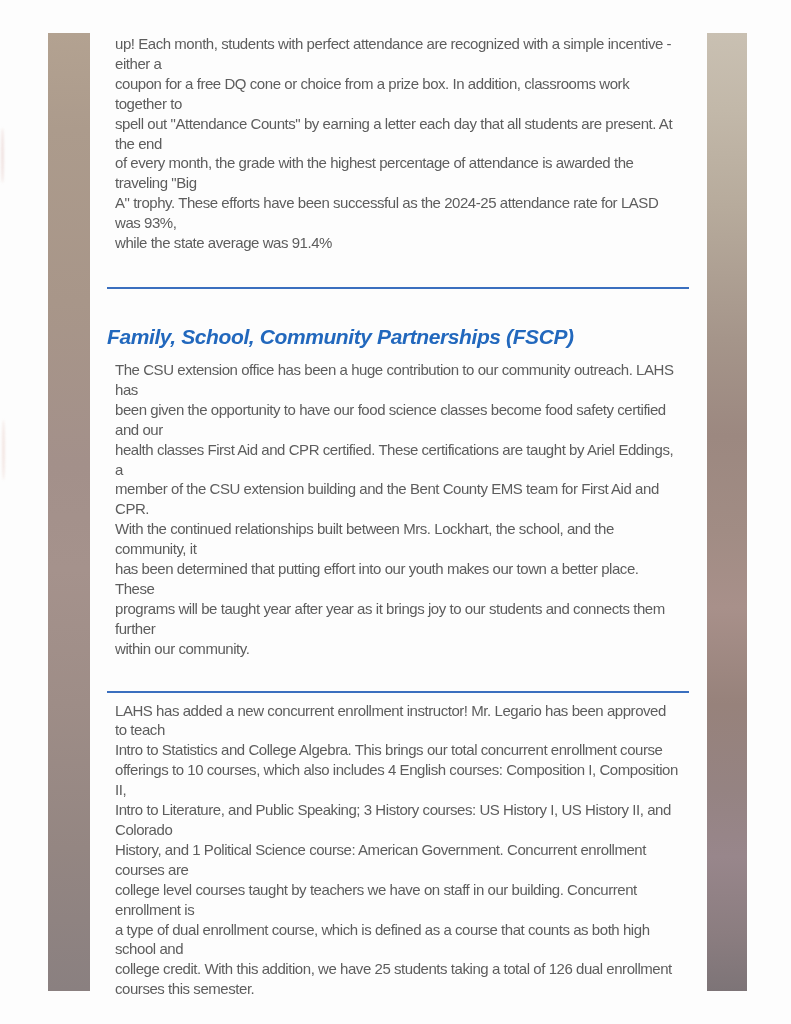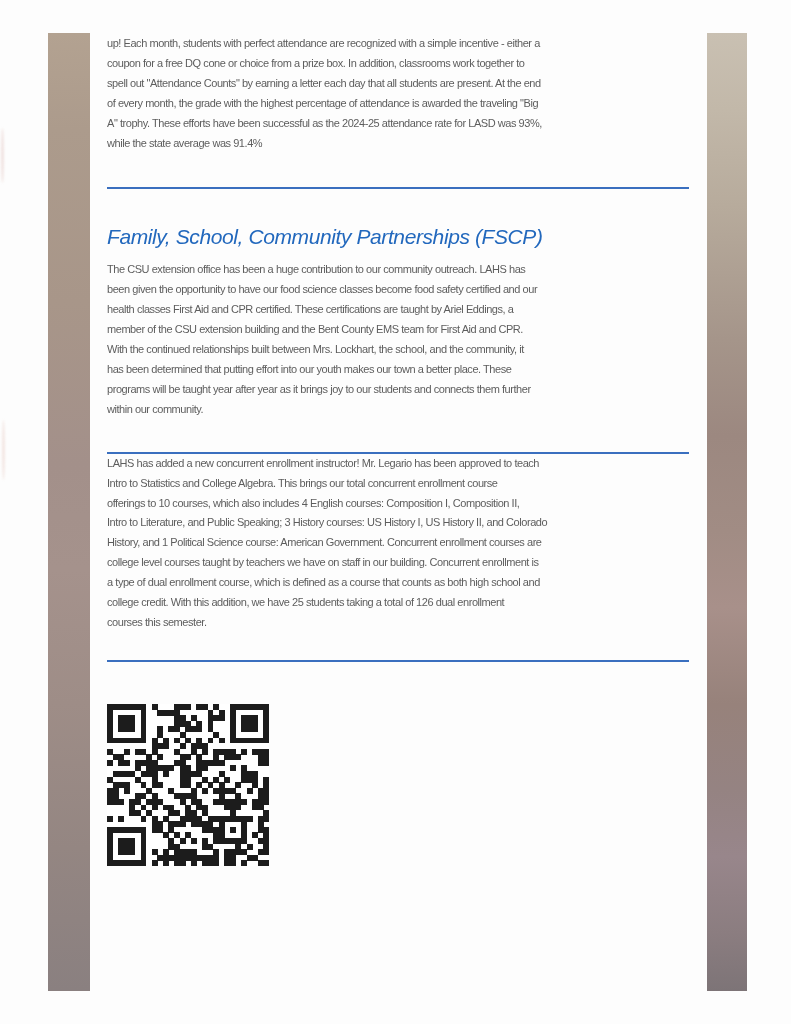--- a/index.html
+++ b/index.html
@@ -17,8 +17,8 @@
   .edge-artifact.a2{left:2px;top:420px;height:60px;background:#e8cdc6;}
   .content{position:absolute;left:107px;top:0;width:582px;}
   .body-text{
-    margin:0;color:var(--body-text,#5d5d5d);
-    font-size:11px;line-height:19.9px;letter-spacing:-0.45px;
+    margin:8px;color:var(--body-text,#5d5d5d);
+    font-size:15px;line-height:19.9px;letter-spacing:-0.45px;
     white-space:pre-line;
   }
   .intro{margin-top:34px;}

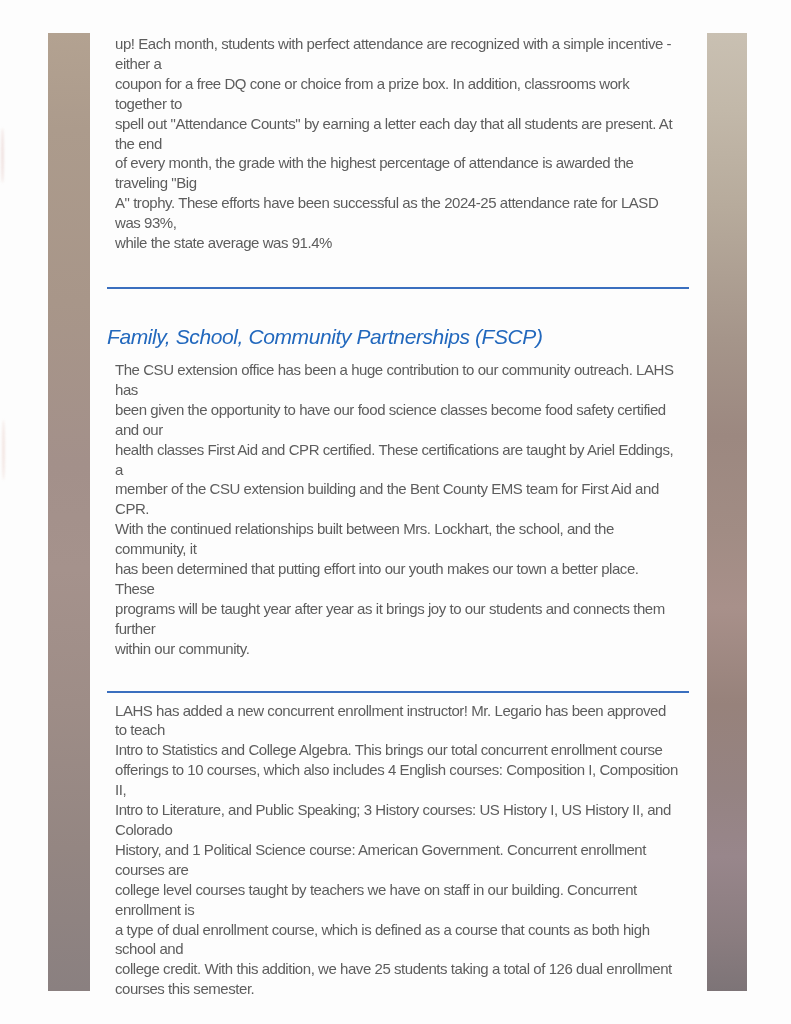--- a/index.html
+++ b/index.html
@@ -32,7 +32,7 @@
   .section-heading{
     margin:33px 0 9px 0;
     color:var(--heading-blue,#2268bd);
-    font-size:21px;line-height:29px;font-weight:normal;font-style:italic;
+    font-size:21px;line-height:29px;font-weight:bold;font-style:italic;
     letter-spacing:-0.4px;
   }
   .footer-row{

